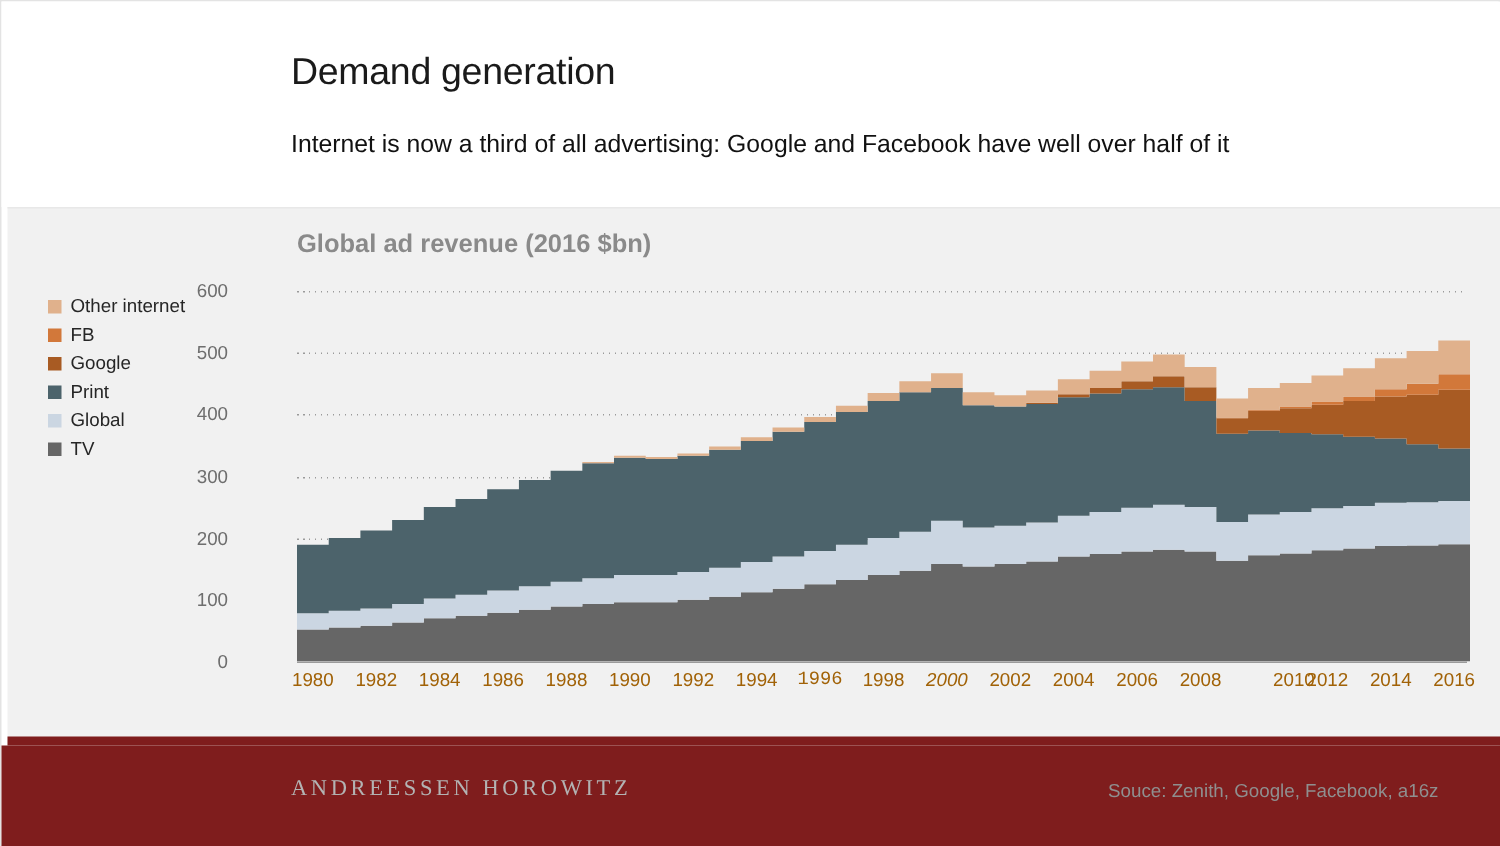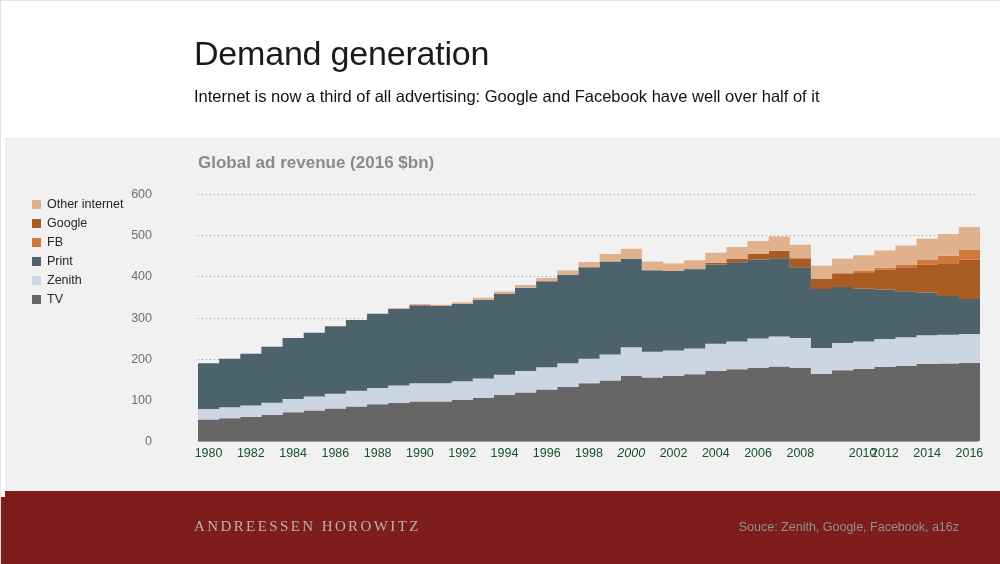--- a/index.html
+++ b/index.html
@@ -24,7 +24,7 @@
   }
   #slide-title {
     position: absolute; left: 193px; top: 33px;
-    font-size: 34px; font-weight: 400; color: #1a1a1a;
+    font-size: 25px; font-weight: 400; color: #1a1a1a;
     letter-spacing: -0.2px; white-space: nowrap;
   }
   #slide-subtitle {

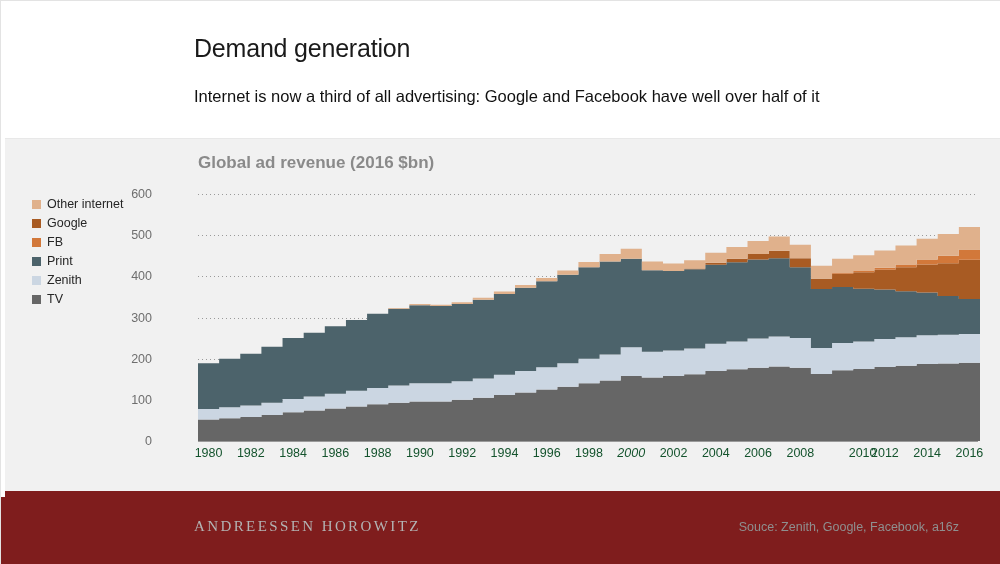--- a/index.html
+++ b/index.html
@@ -142,12 +142,12 @@
           <span class="legend-label">Other internet</span>
         </div>
         <div class="legend-item">
+          <span class="legend-swatch" style="background: rgb(210, 120, 58);"></span>
+          <span class="legend-label">FB</span>
+        </div>
+        <div class="legend-item">
           <span class="legend-swatch" style="background: rgb(168, 91, 35);"></span>
           <span class="legend-label">Google</span>
-        </div>
-        <div class="legend-item">
-          <span class="legend-swatch" style="background: rgb(210, 120, 58);"></span>
-          <span class="legend-label">FB</span>
         </div>
         <div class="legend-item">
           <span class="legend-swatch" style="background: rgb(76, 99, 107);"></span>

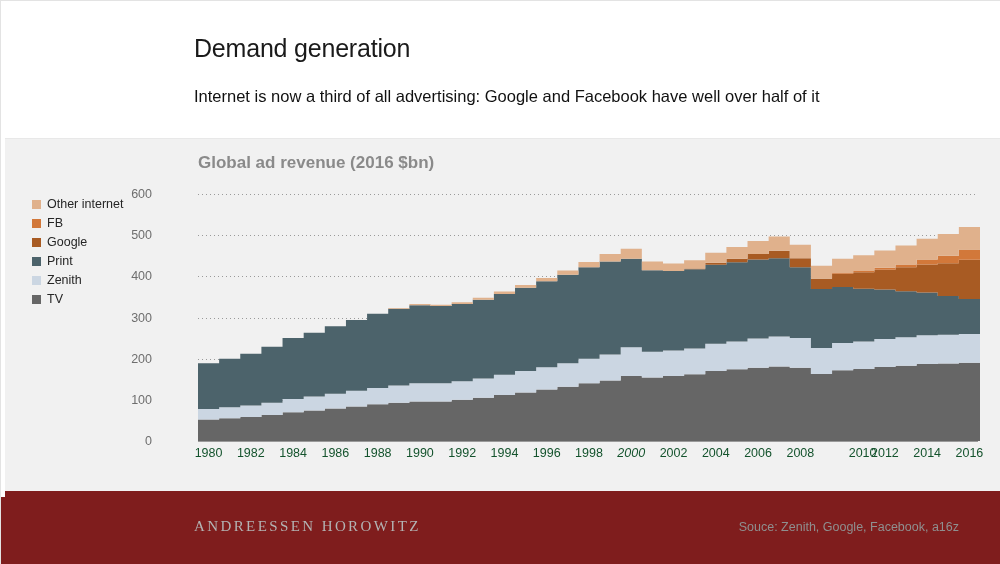--- a/index.html
+++ b/index.html
@@ -155,7 +155,7 @@
         </div>
         <div class="legend-item">
           <span class="legend-swatch" style="background: rgb(203, 214, 226);"></span>
-          <span class="legend-label">Zenith</span>
+          <span class="legend-label">Global</span>
         </div>
         <div class="legend-item">
           <span class="legend-swatch" style="background: rgb(102, 102, 102);"></span>

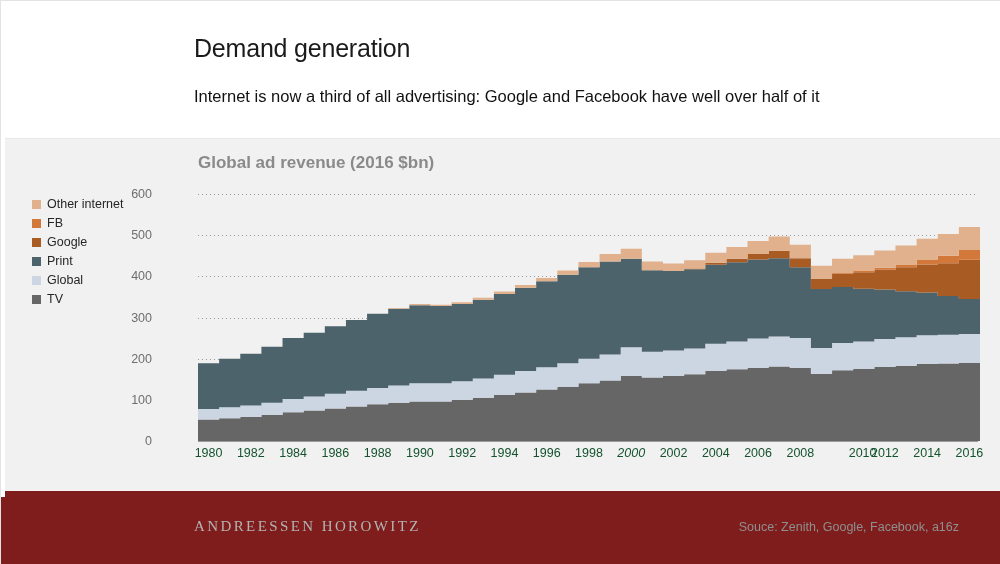--- a/index.html
+++ b/index.html
@@ -98,7 +98,7 @@
   }
   .xlabel {
     position: absolute; top: 0;
-    font-size: 12.5px; color: #14532d;
+    font-size: 12.5px; color: #a16207;
     transform: translateX(-50%);
     white-space: nowrap;
   }

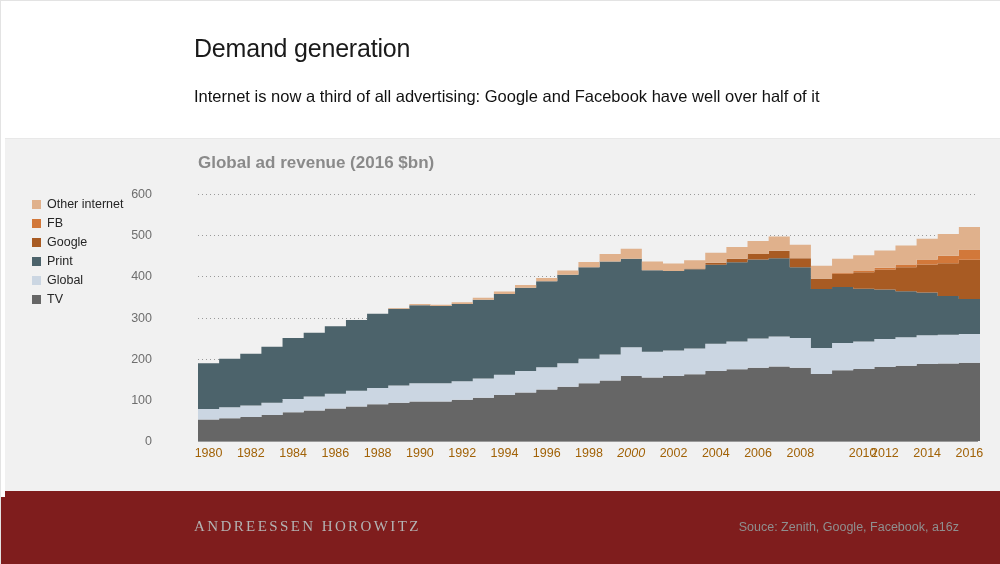--- a/index.html
+++ b/index.html
@@ -197,7 +197,7 @@
           <div class="xlabel" style="left: 221.919px;">1990</div>
           <div class="xlabel" style="left: 264.189px;">1992</div>
           <div class="xlabel" style="left: 306.459px;">1994</div>
-          <div class="xlabel" style="left: 348.73px;">1996</div>
+          <div class="xlabel" style="left: 348.73px; font-family: Liberation Mono, monospace;">1996</div>
           <div class="xlabel" style="left: 391px;">1998</div>
           <div class="xlabel" style="left: 433.27px; font-style: italic;">2000</div>
           <div class="xlabel" style="left: 475.541px;">2002</div>

